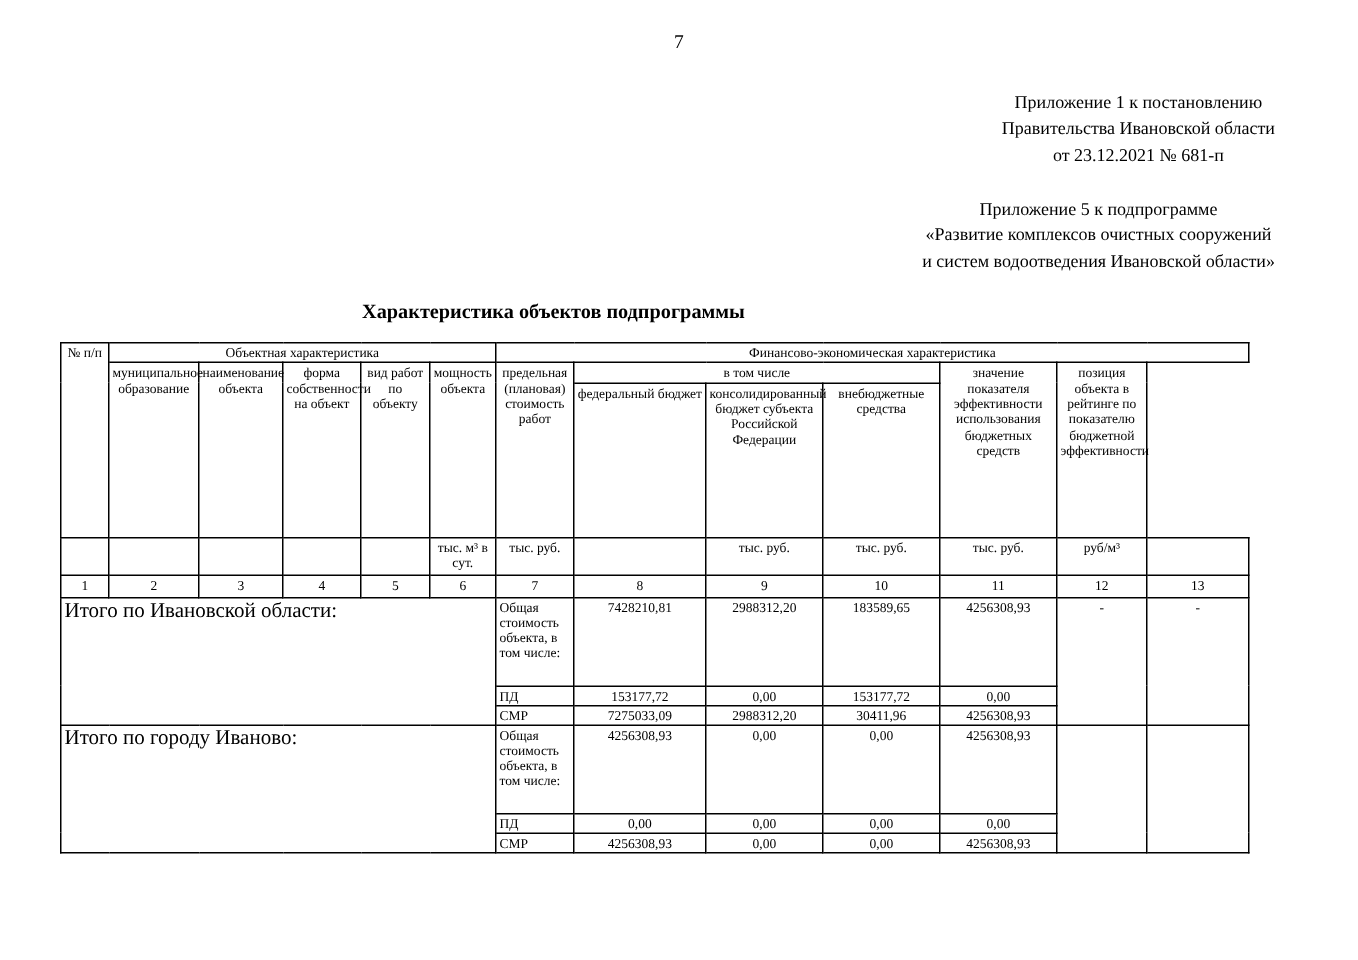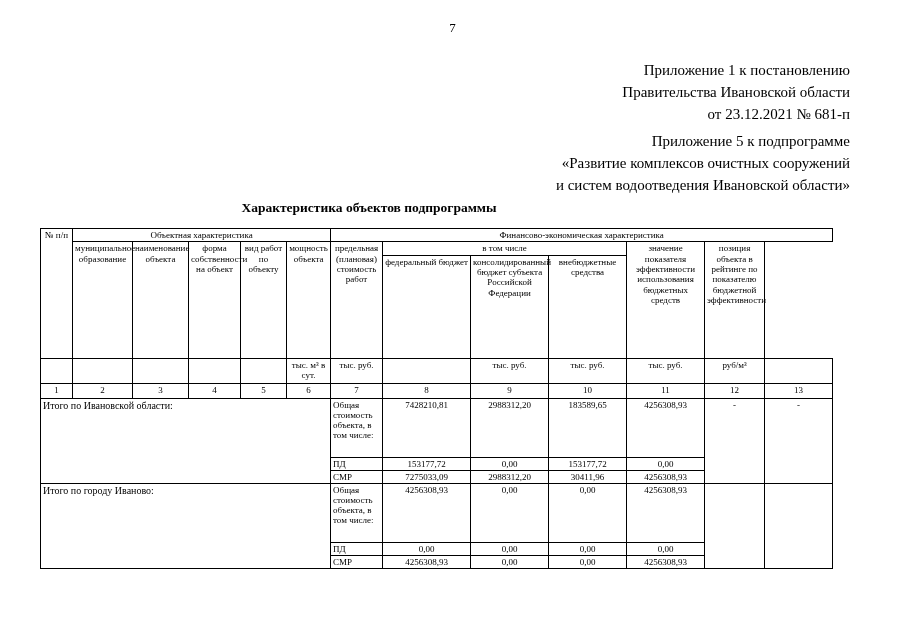--- a/index.html
+++ b/index.html
@@ -32,8 +32,8 @@
   .header-block {
     position: absolute;
     right: 55px;
-    text-align: right;
-    font-size: 15px;
+    text-align: center;
+    font-size: 12px;
     line-height: 1.45;
   }
   .hb1 { top: 60px; }

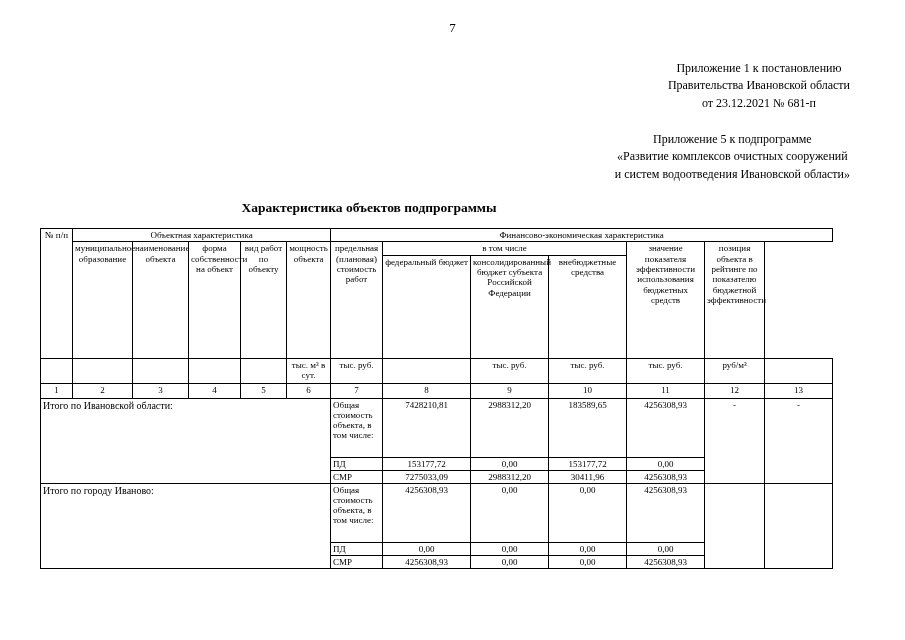--- a/index.html
+++ b/index.html
@@ -78,7 +78,7 @@
     padding: 0 2px;
   }
   .rowlabel {
-    font-size: 10px;
+    font-size: 14px;
     padding-left: 4px;
     vertical-align: top;
   }

